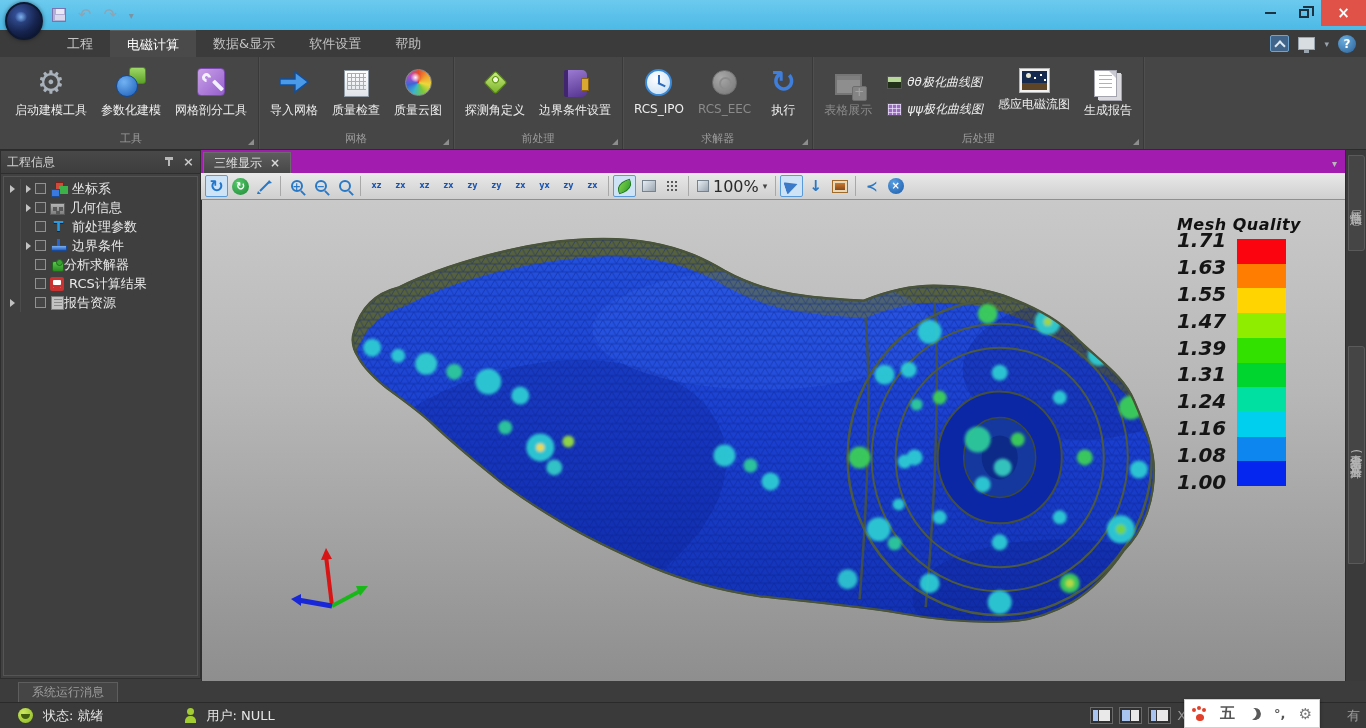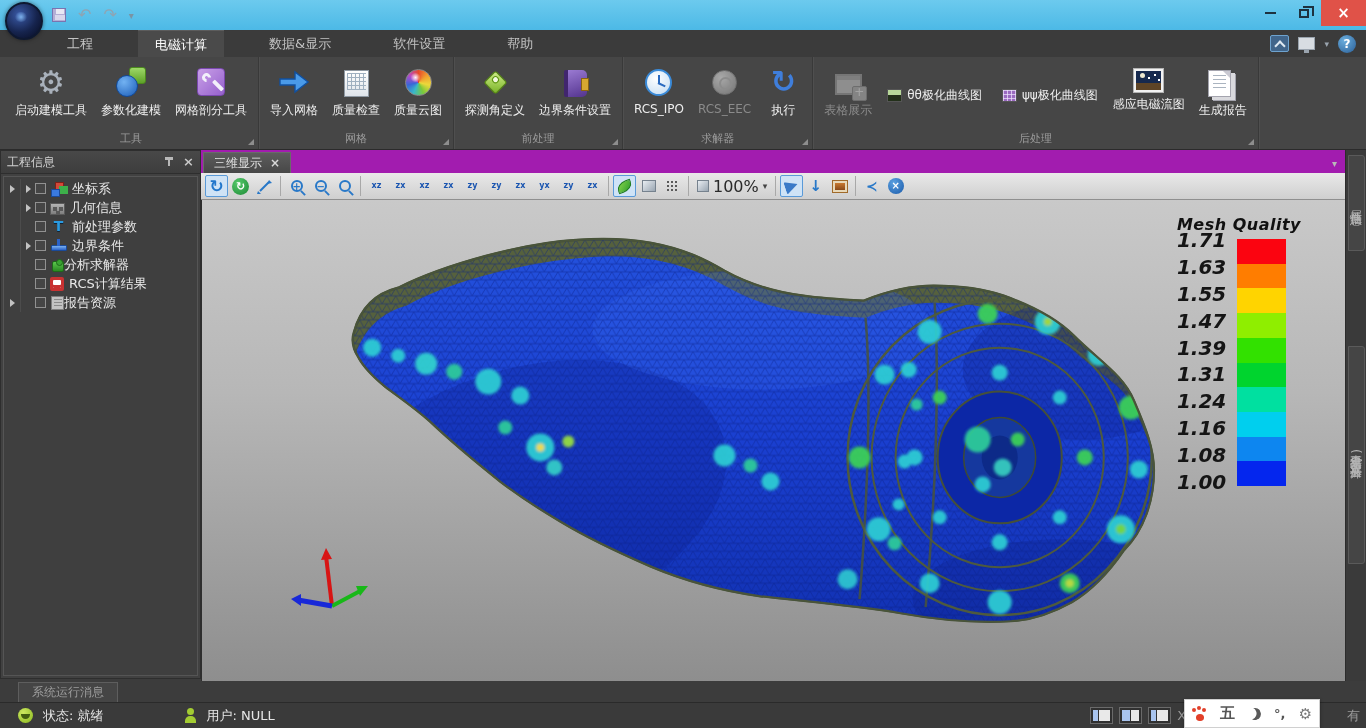--- a/index.html
+++ b/index.html
@@ -28,7 +28,7 @@
   .wbtn.close{width:45px;background:#e05248;color:#fff;font-size:15px;font-weight:bold;}
 
   
-  .menubar{height:27px;background:#3b3b3b;display:flex;align-items:stretch;padding-left:50px;flex:none;gap:28px;}
+  .menubar{height:27px;background:#3b3b3b;display:flex;align-items:stretch;padding-left:50px;flex:none;}
   .mtab{padding:0 17px;line-height:27px;font-size:13px;color:#c3c3c3;}
   .mtab.active{background:#4a4a4a;color:#fff;border-top:1px solid #5c5c5c;}
   .menu-right{margin-left:auto;display:flex;align-items:center;gap:9px;padding-right:10px;}

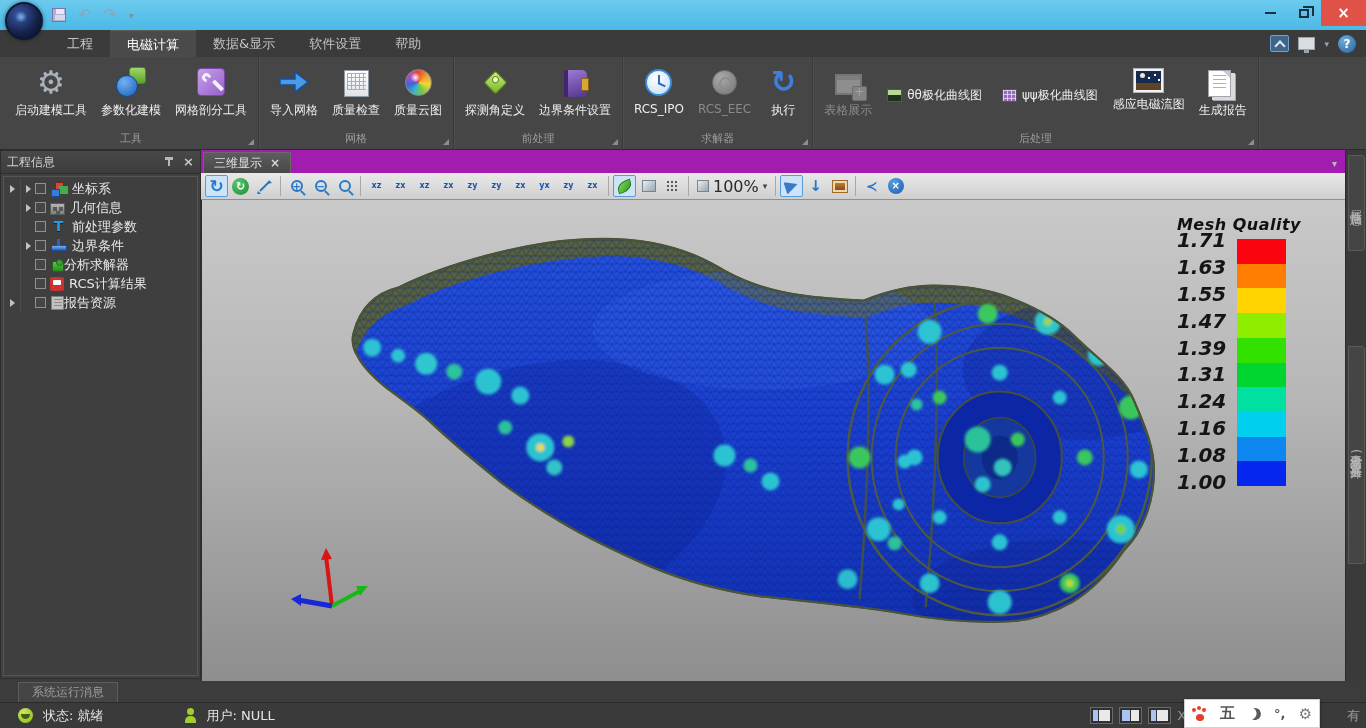--- a/index.html
+++ b/index.html
@@ -93,7 +93,7 @@
       background:repeating-linear-gradient(#aab4c0 0 1px,transparent 1px 4px);}
   .ic-report::after{content:"";position:absolute;right:0;top:0;border-style:solid;border-width:0 7px 7px 0;border-color:transparent #c9c9d2 transparent transparent;}
   .rbtn.small{flex-direction:row;gap:5px;padding:3px 8px;align-items:center;}
-  .rstack{display:flex;flex-direction:row;justify-content:center;gap:4px;}
+  .rstack{display:flex;flex-direction:column;justify-content:center;gap:4px;font-style:italic;}
 
   
   .main{flex:none;height:531px;display:flex;background:#3c3c3c;}

